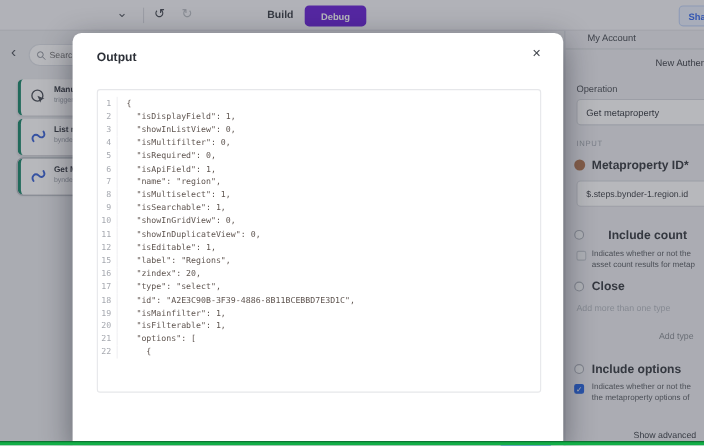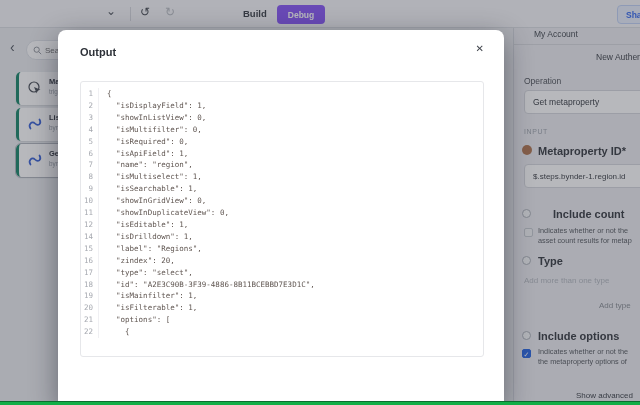--- a/index.html
+++ b/index.html
@@ -14,7 +14,7 @@
   .tb-undo { left:140px; top:5px; font-size:12px; color:#4c5058; cursor:pointer; }
   .tb-redo { left:165px; top:5px; font-size:12px; color:#bcbfc5; cursor:pointer; }
   .tb-build { left:243px; top:8px; font-size:9.5px; font-weight:600; color:#3f434b; cursor:pointer; }
-  .tb-debug { left:277px; top:5px; width:48px; height:19px; background:#8b5cf6; border-radius:4px; color:#fff;
+  .tb-debug { left:277px; top:5px; width:56px; height:19px; background:#6d28d9; border-radius:4px; color:#fff;
               font-size:8.5px; font-weight:600; display:flex; align-items:center; justify-content:center; cursor:pointer; }
   .tb-share { left:617px; top:5px; height:19px; padding:0 8px; background:#e9effc; border:1px solid #c2d3f7; border-radius:4px;
               color:#3c6ef0; font-size:8.5px; font-weight:600; display:flex; align-items:center; white-space:nowrap; cursor:pointer; }

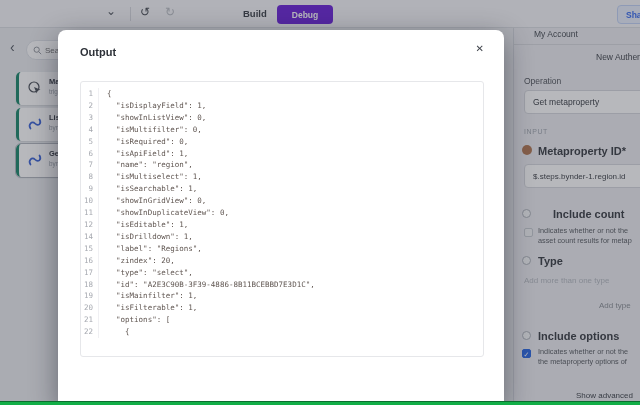--- a/index.html
+++ b/index.html
@@ -60,7 +60,7 @@
   #overlay { left:0; top:0; width:640px; height:405px; background:rgba(35,38,52,0.33); z-index:10; }
 
   
-  #modal { left:58px; top:30px; width:446px; height:375px; background:#ffffff; border-radius:8px 8px 0 0;
+  #modal { left:66px; top:30px; width:446px; height:375px; background:#ffffff; border-radius:8px 8px 0 0;
            box-shadow:0 8px 28px rgba(15,18,30,0.45); z-index:20; }
   .modal-title { left:22px; top:16px; font-size:11px; font-weight:700; color:#2d3138; }
   .modal-close { right:20px; top:13px; font-size:10px; color:#41454c; cursor:pointer; }

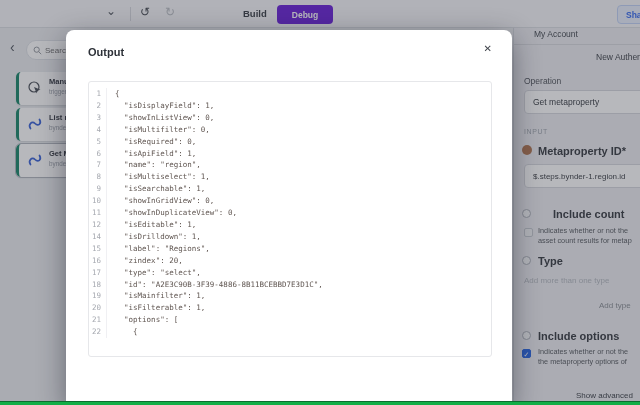--- a/index.html
+++ b/index.html
@@ -215,10 +215,6 @@
         <span class="ct">  "isEditable": 1,</span>
       </div>
       <div class="code-line">
-        <span class="ln">14</span>
-        <span class="ct">  "isDrilldown": 1,</span>
-      </div>
-      <div class="code-line">
         <span class="ln">15</span>
         <span class="ct">  "label": "Regions",</span>
       </div>

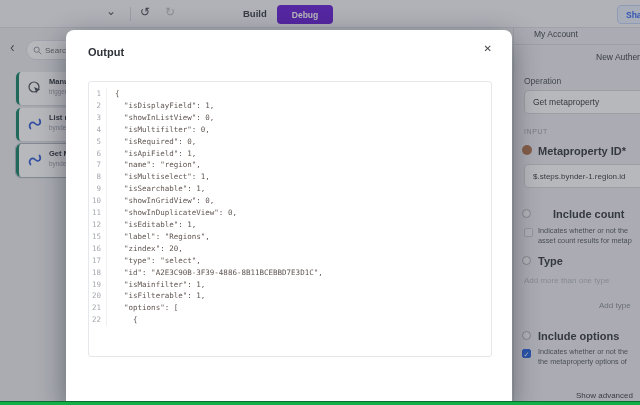--- a/index.html
+++ b/index.html
@@ -147,7 +147,7 @@
   <span class="rp-helper" style="left:24px; top:208px;">asset count results for metap</span>
 
   <span class="rp-radio" style="left:8px; top:228px;"></span>
-  <span class="rp-field-label" style="left:24px; top:227px;">Type</span>
+  <span class="rp-field-label" style="left:24px; top:227px;">Close</span>
   <span class="abs rp-placeholder">Add more than one type</span>
   <span class="abs rp-addtype">Add type</span>
 

